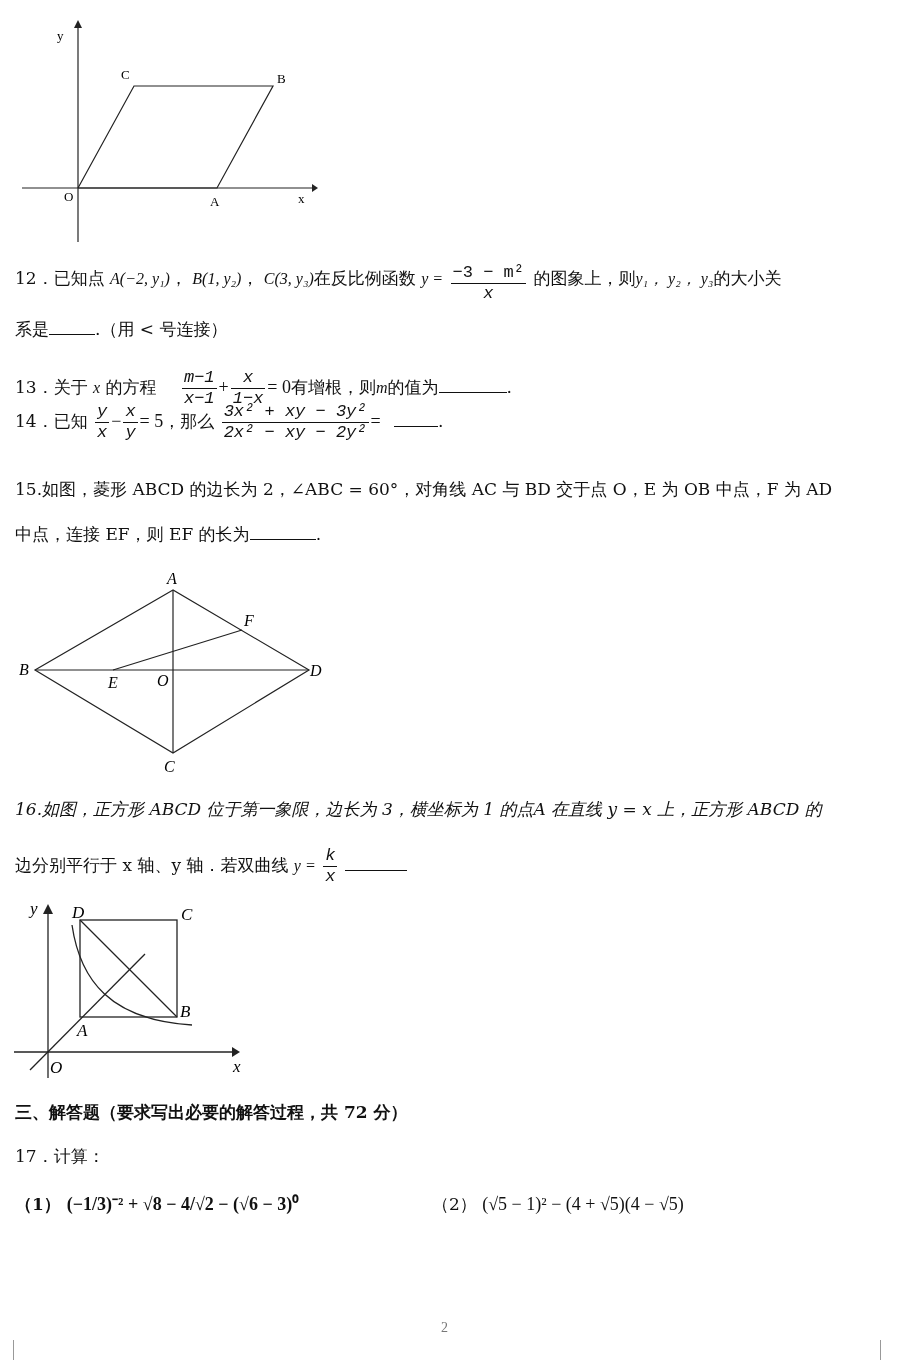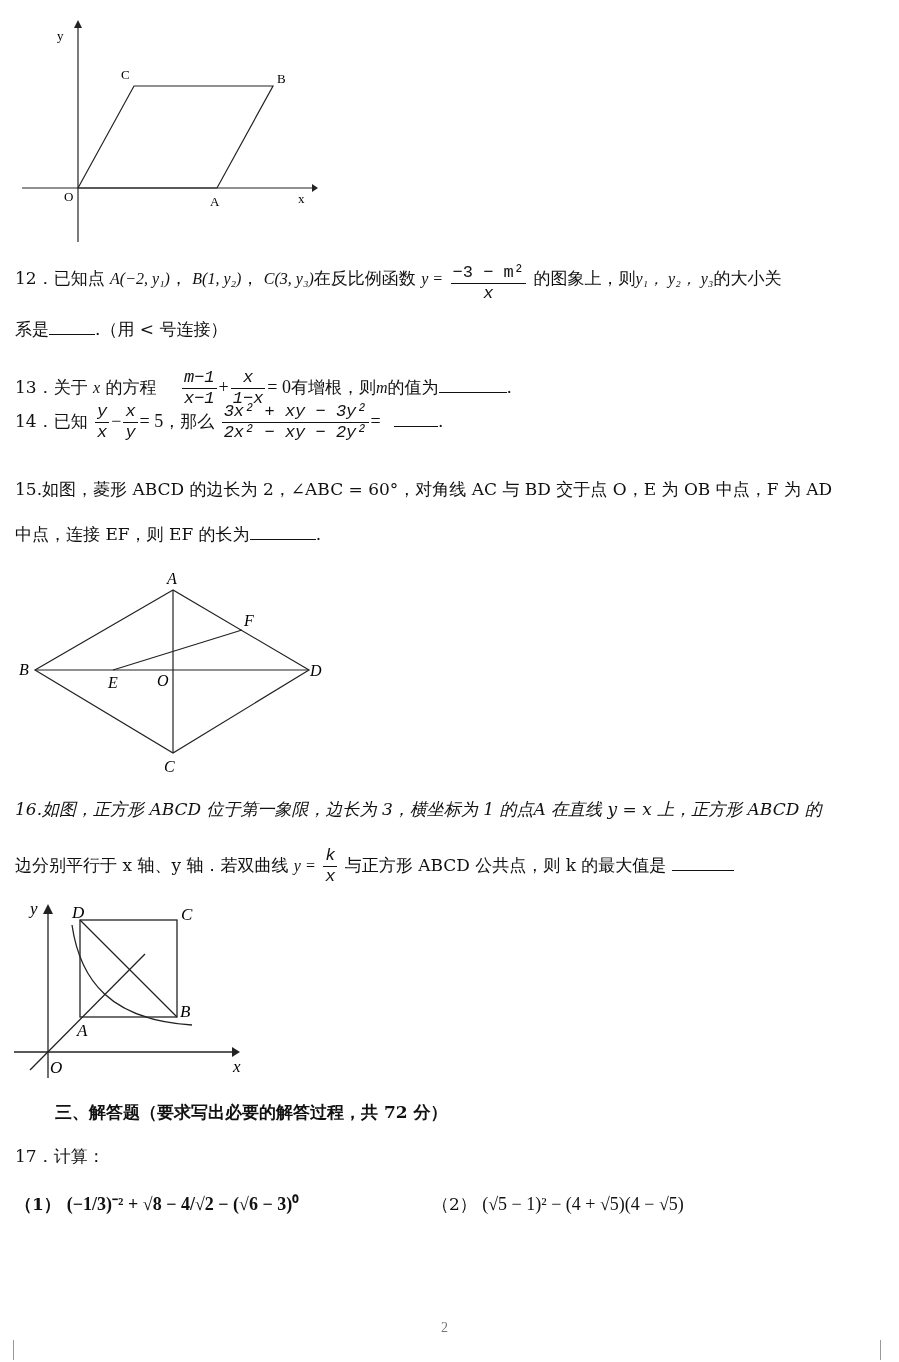--- a/index.html
+++ b/index.html
@@ -116,7 +116,6 @@
     <span class="num"><i>k</i></span>
     <span><i>x</i></span>
   </span>
-  <span>与正方形 ABCD 公共点，则 k 的最大值是</span>
   <span class="blank" style="width:62px;"></span>
 </div>
 

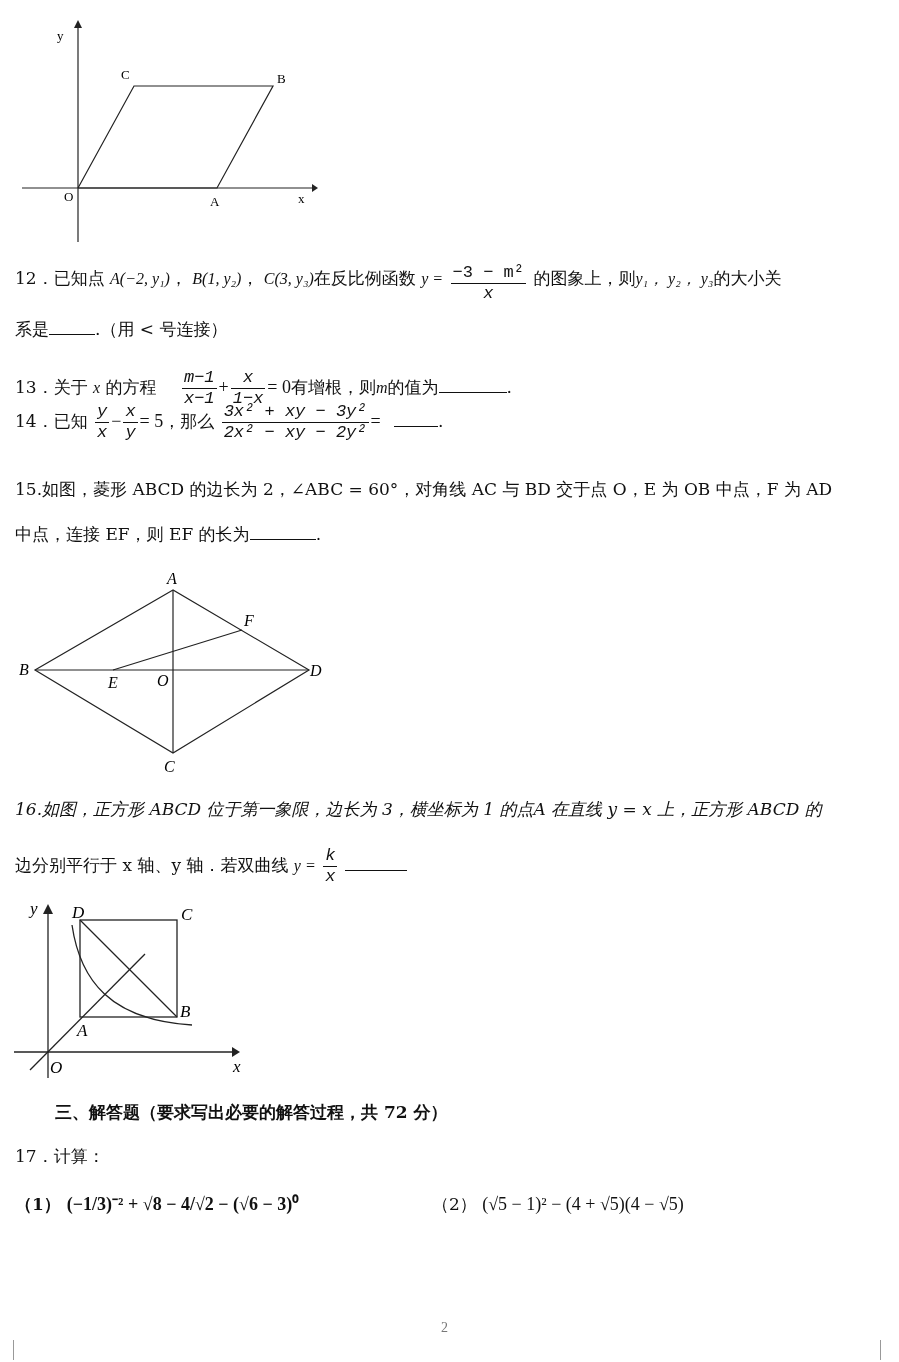--- a/index.html
+++ b/index.html
@@ -14,7 +14,7 @@
   .frac > span.num { border-bottom:1.2px solid #111; }
   .frac > span i { font-style:italic; }
   .blank { display:inline-block; border-bottom:1.3px solid #111; height:18px; vertical-align:baseline; }
-  .bold { font-weight:bold;margin-left:40px; }
+  .bold { font-weight:bold; }
   svg text { font-family:"Liberation Serif", serif; }
 </style>
 </head>

